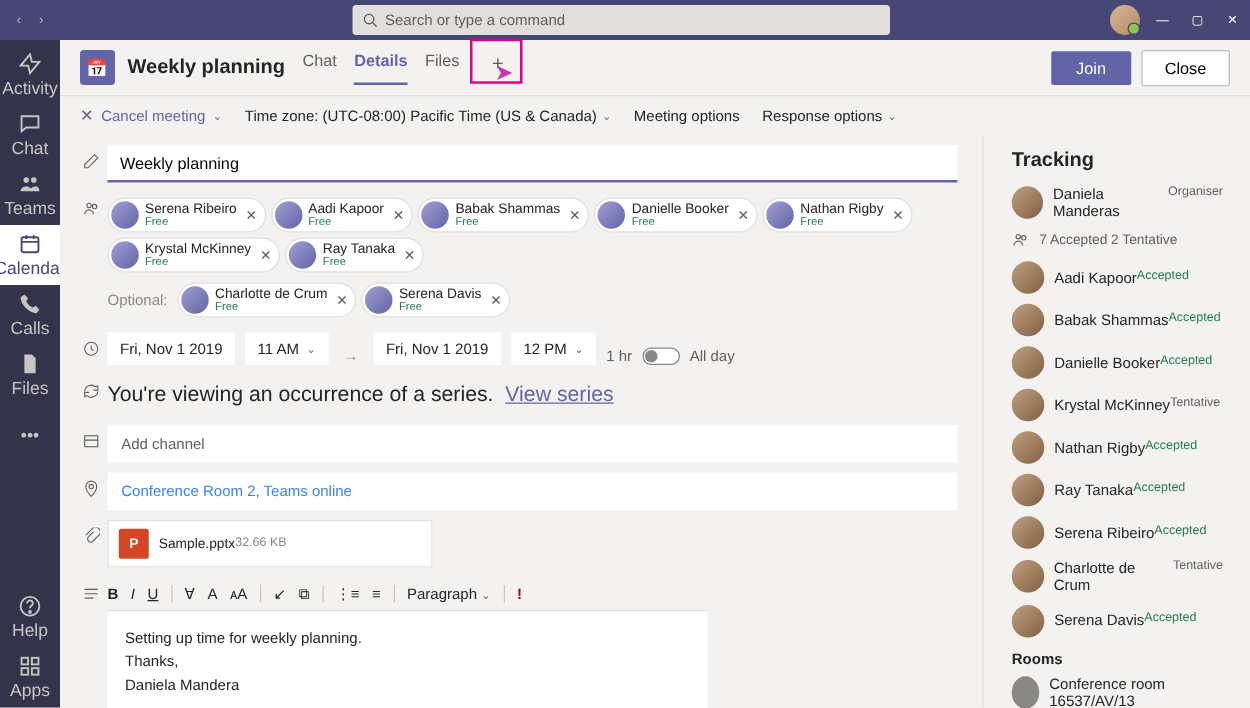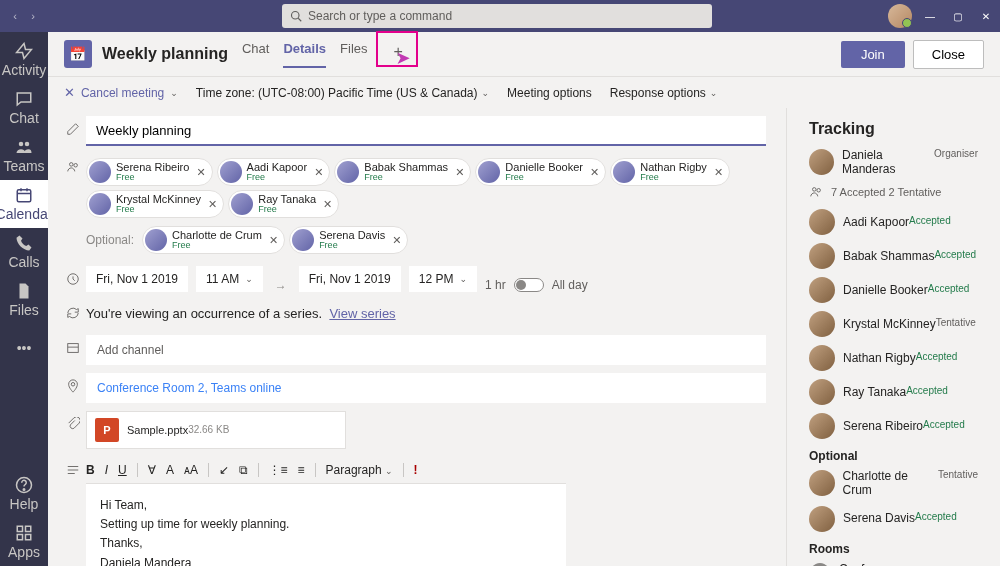--- a/index.html
+++ b/index.html
@@ -74,7 +74,7 @@
 .toggle { width:30px; height:14px; border-radius:8px; border:1px solid #8a8886; background:#fff; position:relative; cursor:pointer }
 .toggle::after { content:""; position:absolute; left:1px; top:1px; width:10px; height:10px; border-radius:50%; background:#8a8886 }
 
-.series-note { font-size:13px; color:#252423; padding:6px 0 }
+.series-note { font-size:17px; color:#252423; padding:6px 0 }
 .series-note a { color:#6264a7; text-decoration:underline; cursor:pointer }
 
 .attachment { display:flex; align-items:center; background:#fff; border:1px solid #e1dfdd; padding:6px 8px; width:260px; gap:8px }

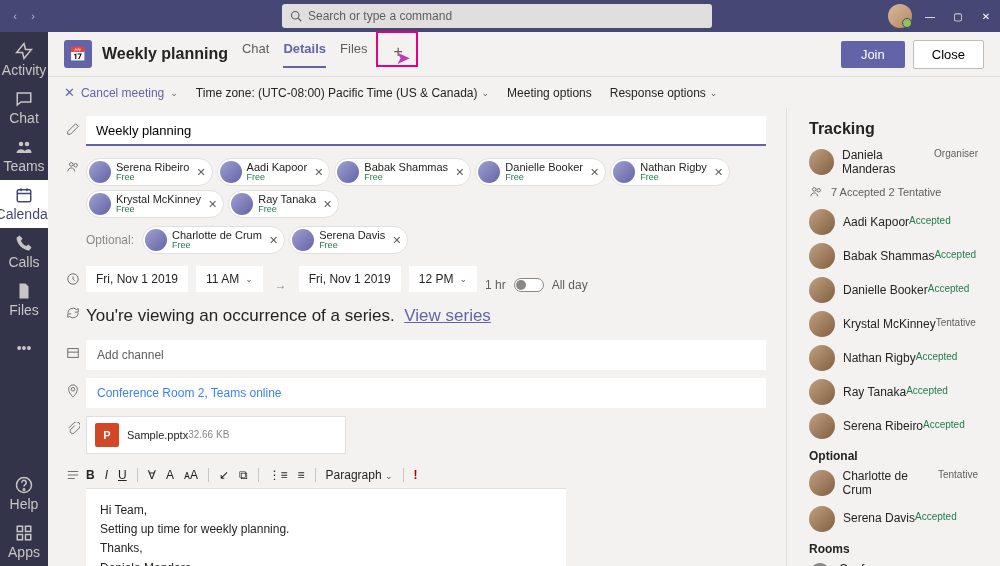--- a/index.html
+++ b/index.html
@@ -514,7 +514,6 @@
             </div>
           </div>
         </div>
-      <div class="track-sect">Optional</div>
       <div id="track-opt">
           <div class="track-person">
             <div class="tav"></div>

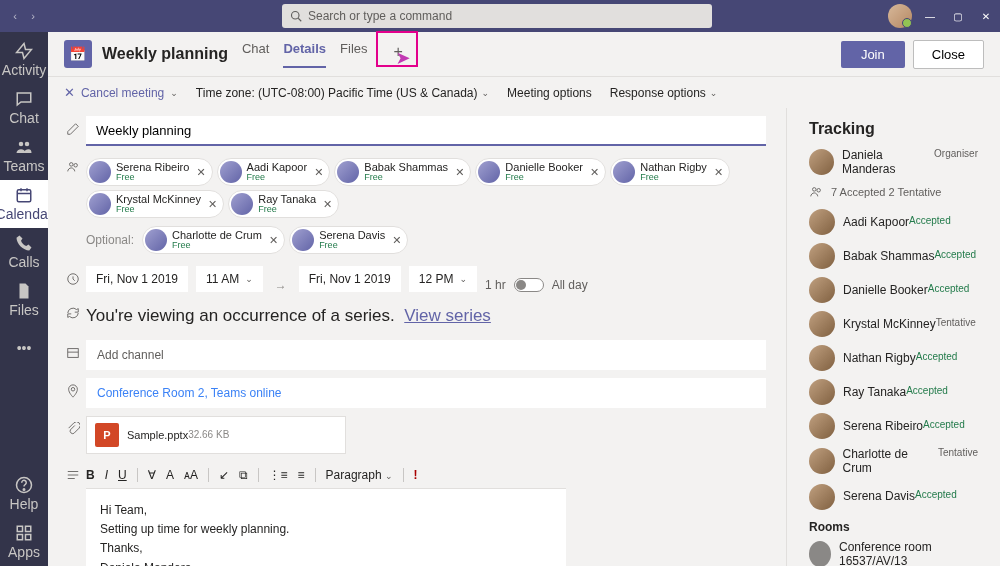--- a/index.html
+++ b/index.html
@@ -435,7 +435,6 @@
             <span class="item" style="color:#a80000;font-weight:700">!</span>
           </div>
           <div class="rte-body">
-            <div>Hi Team,</div>
             <div>Setting up time for weekly planning.</div>
             <div>Thanks,</div>
             <div>Daniela Mandera</div>

